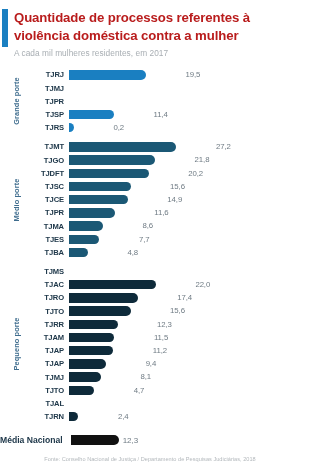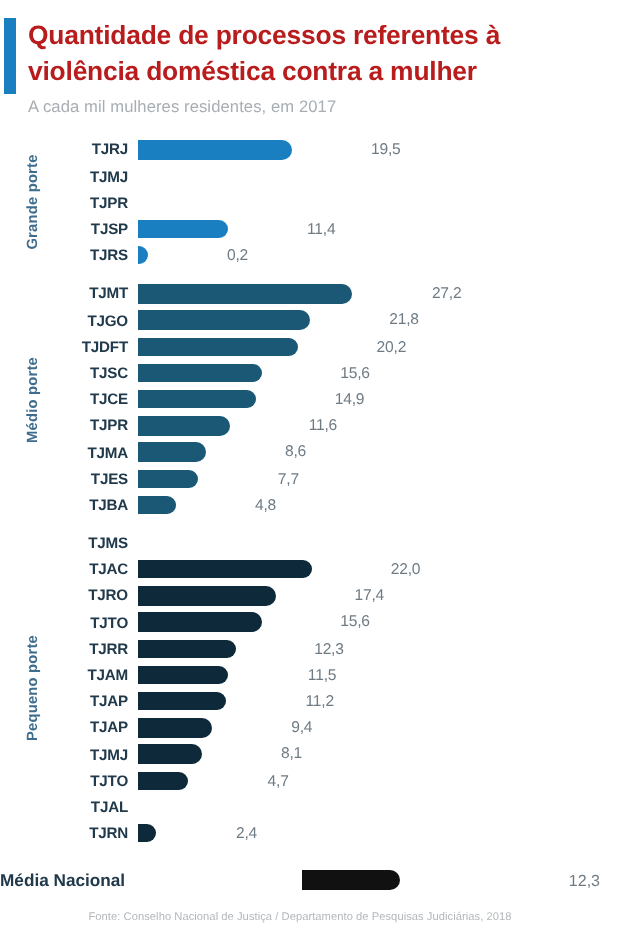--- a/index.html
+++ b/index.html
@@ -112,7 +112,7 @@
   .national {
     display: flex;
     align-items: center;
-    justify-content: space-between;
+    justify-content: flex-start;
     margin-top: 12px;
   }
   .national-label {

